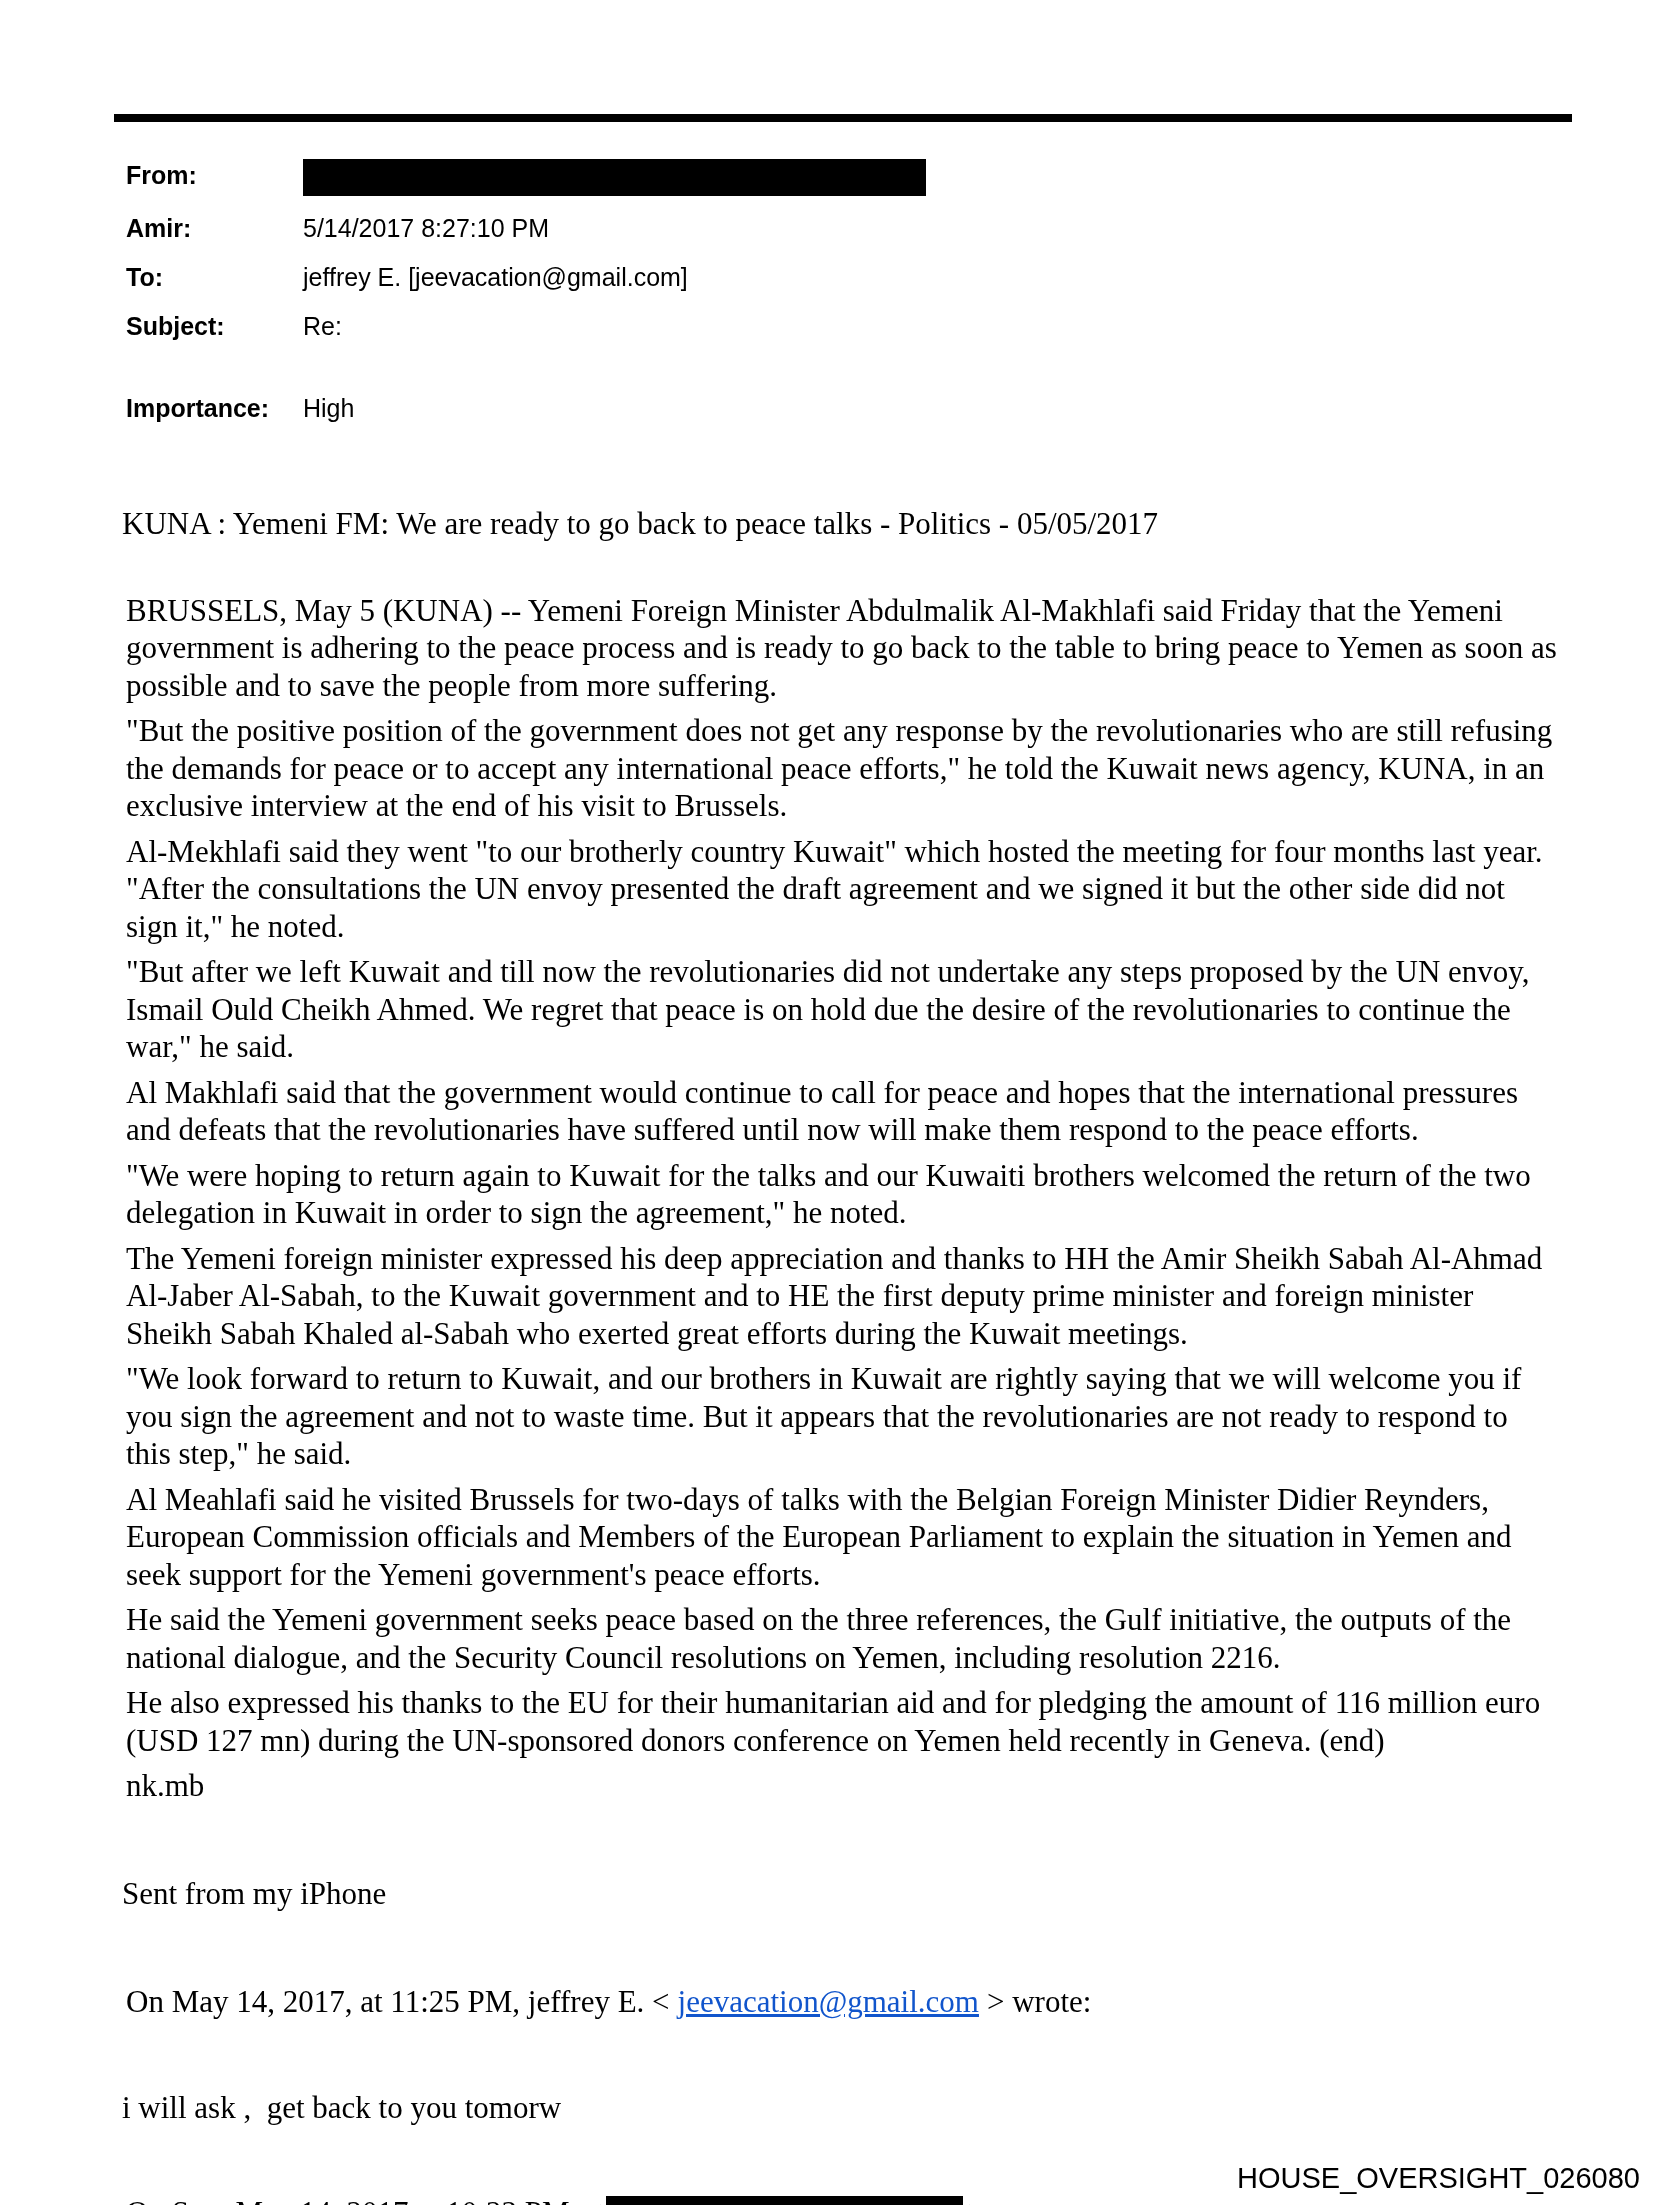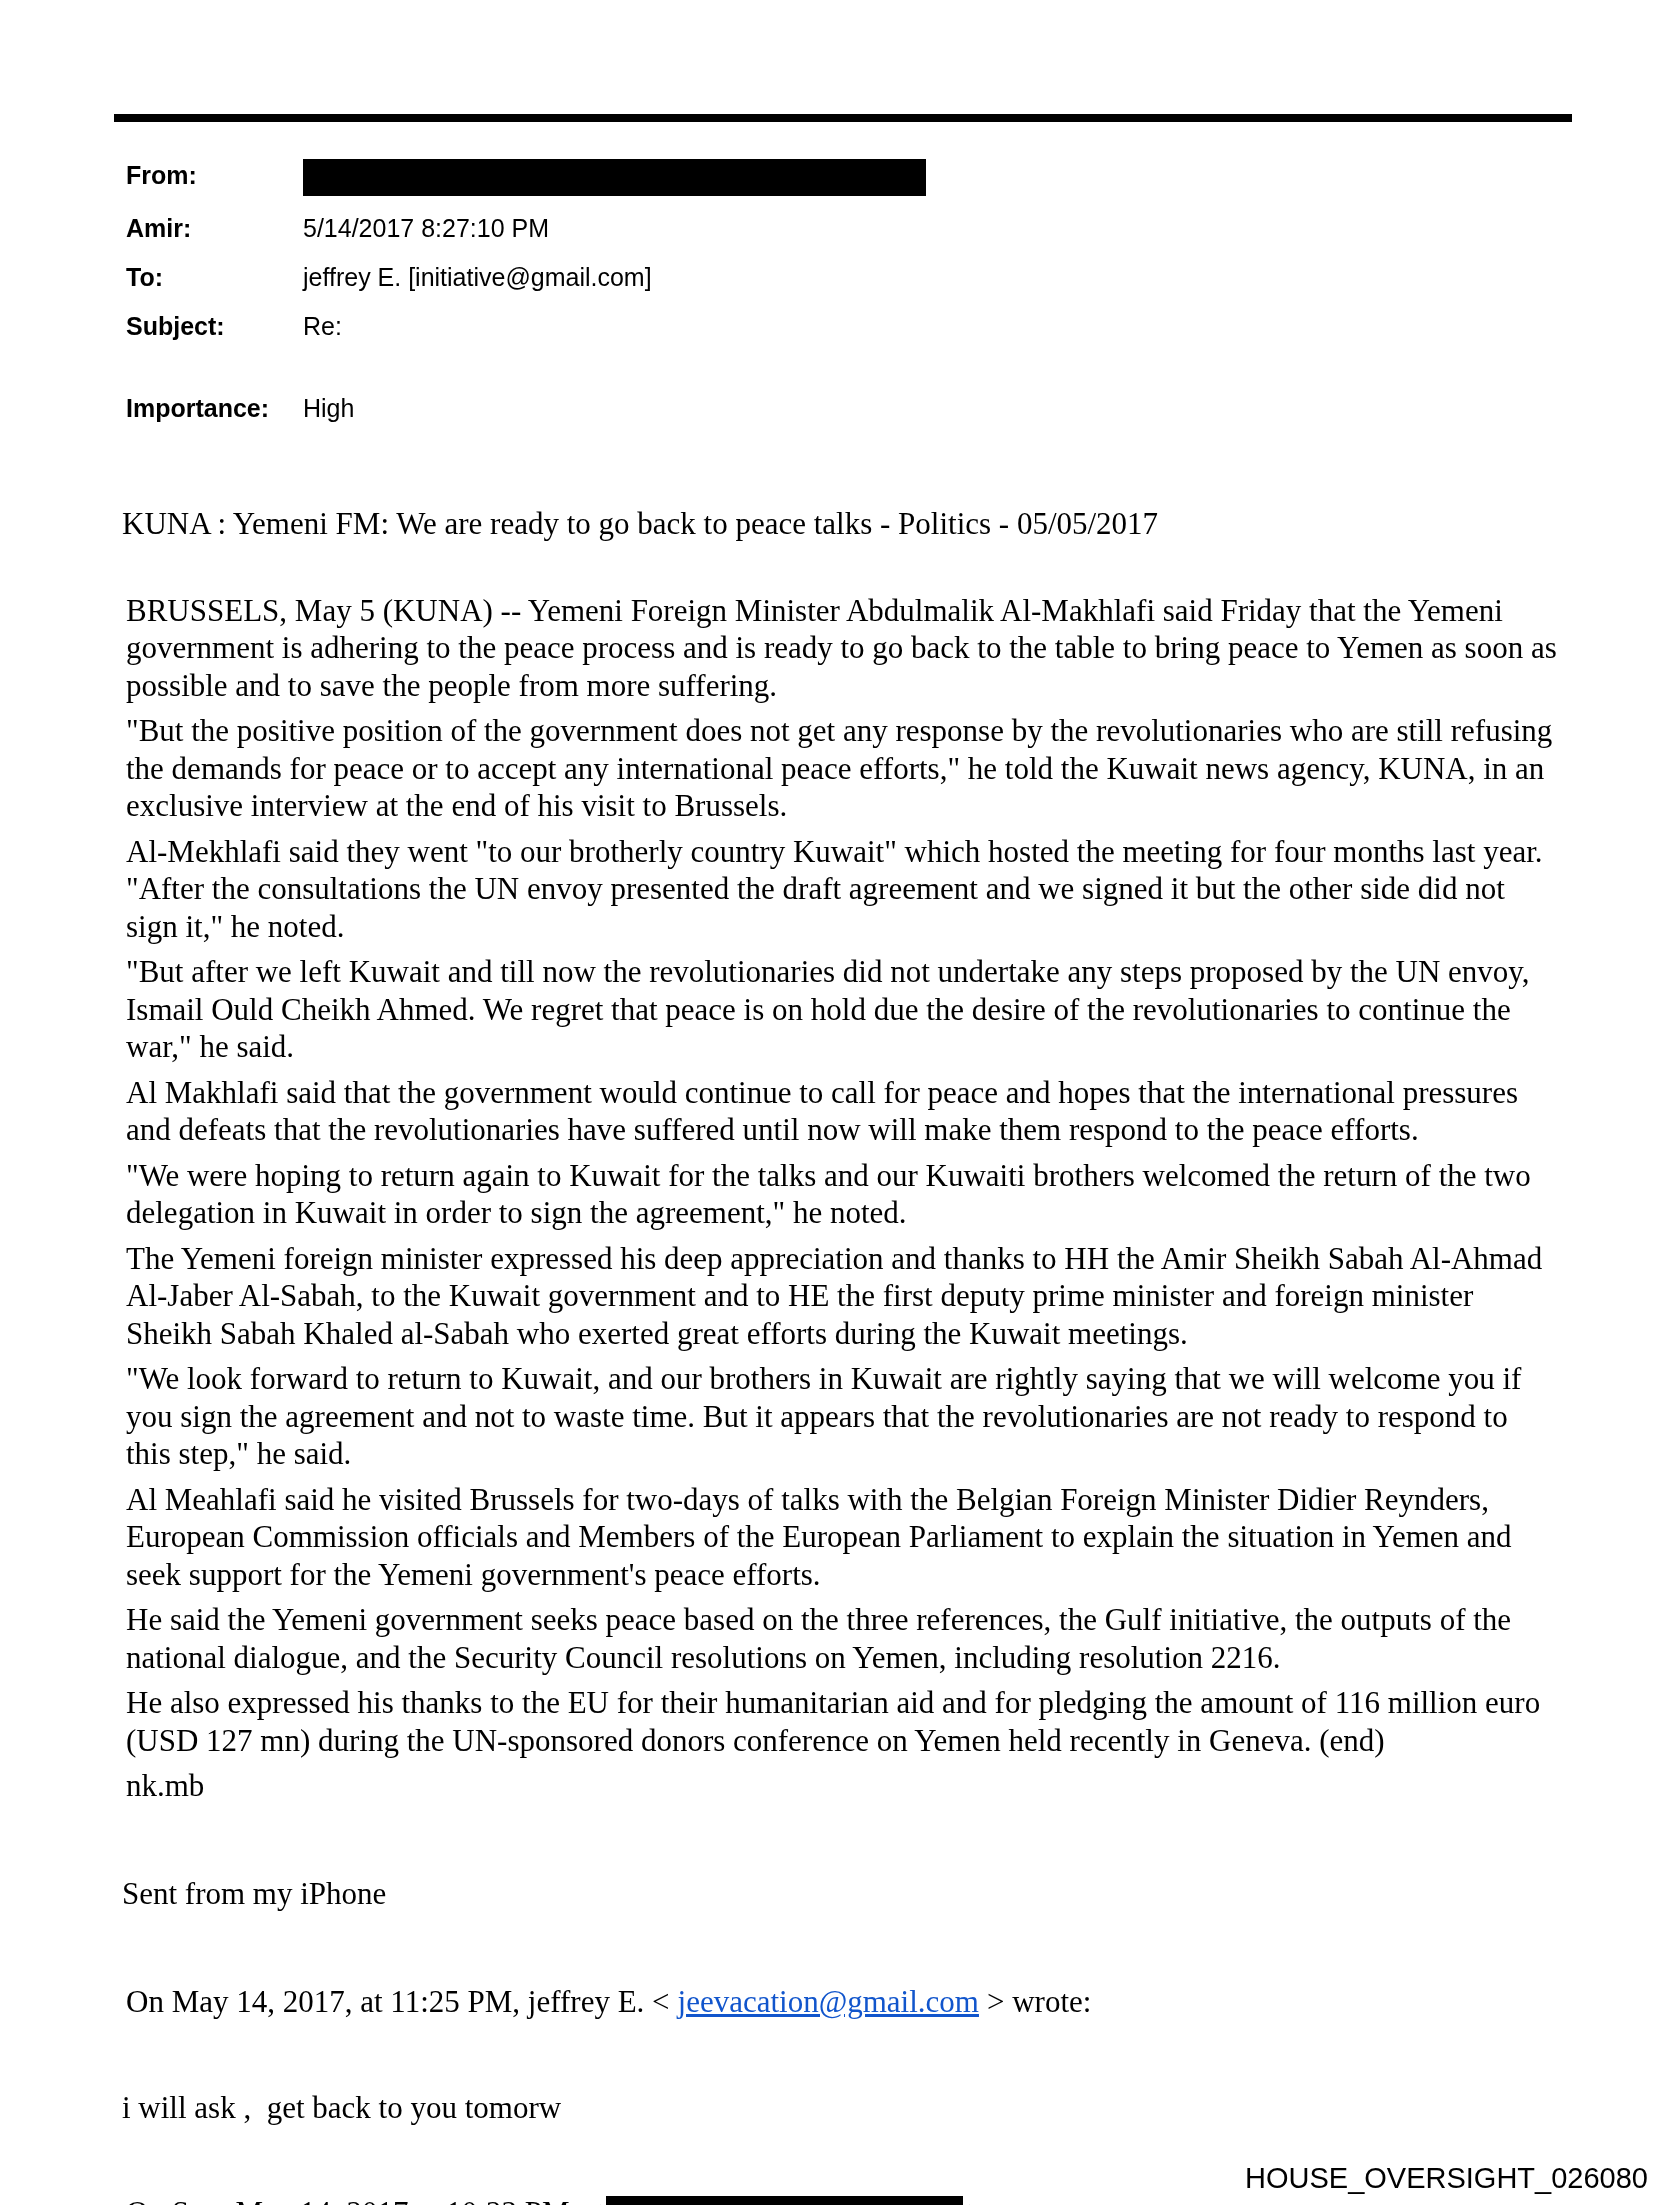--- a/index.html
+++ b/index.html
@@ -102,7 +102,7 @@
       </div>
       <div class="hdr-row">
         <div class="hdr-label">To:</div>
-        <div class="hdr-value">jeffrey E. [initiative@gmail.com]</div>
+        <div class="hdr-value">jeffrey E. [jeevacation@gmail.com]</div>
       </div>
       <div class="hdr-row">
         <div class="hdr-label">Subject:</div>

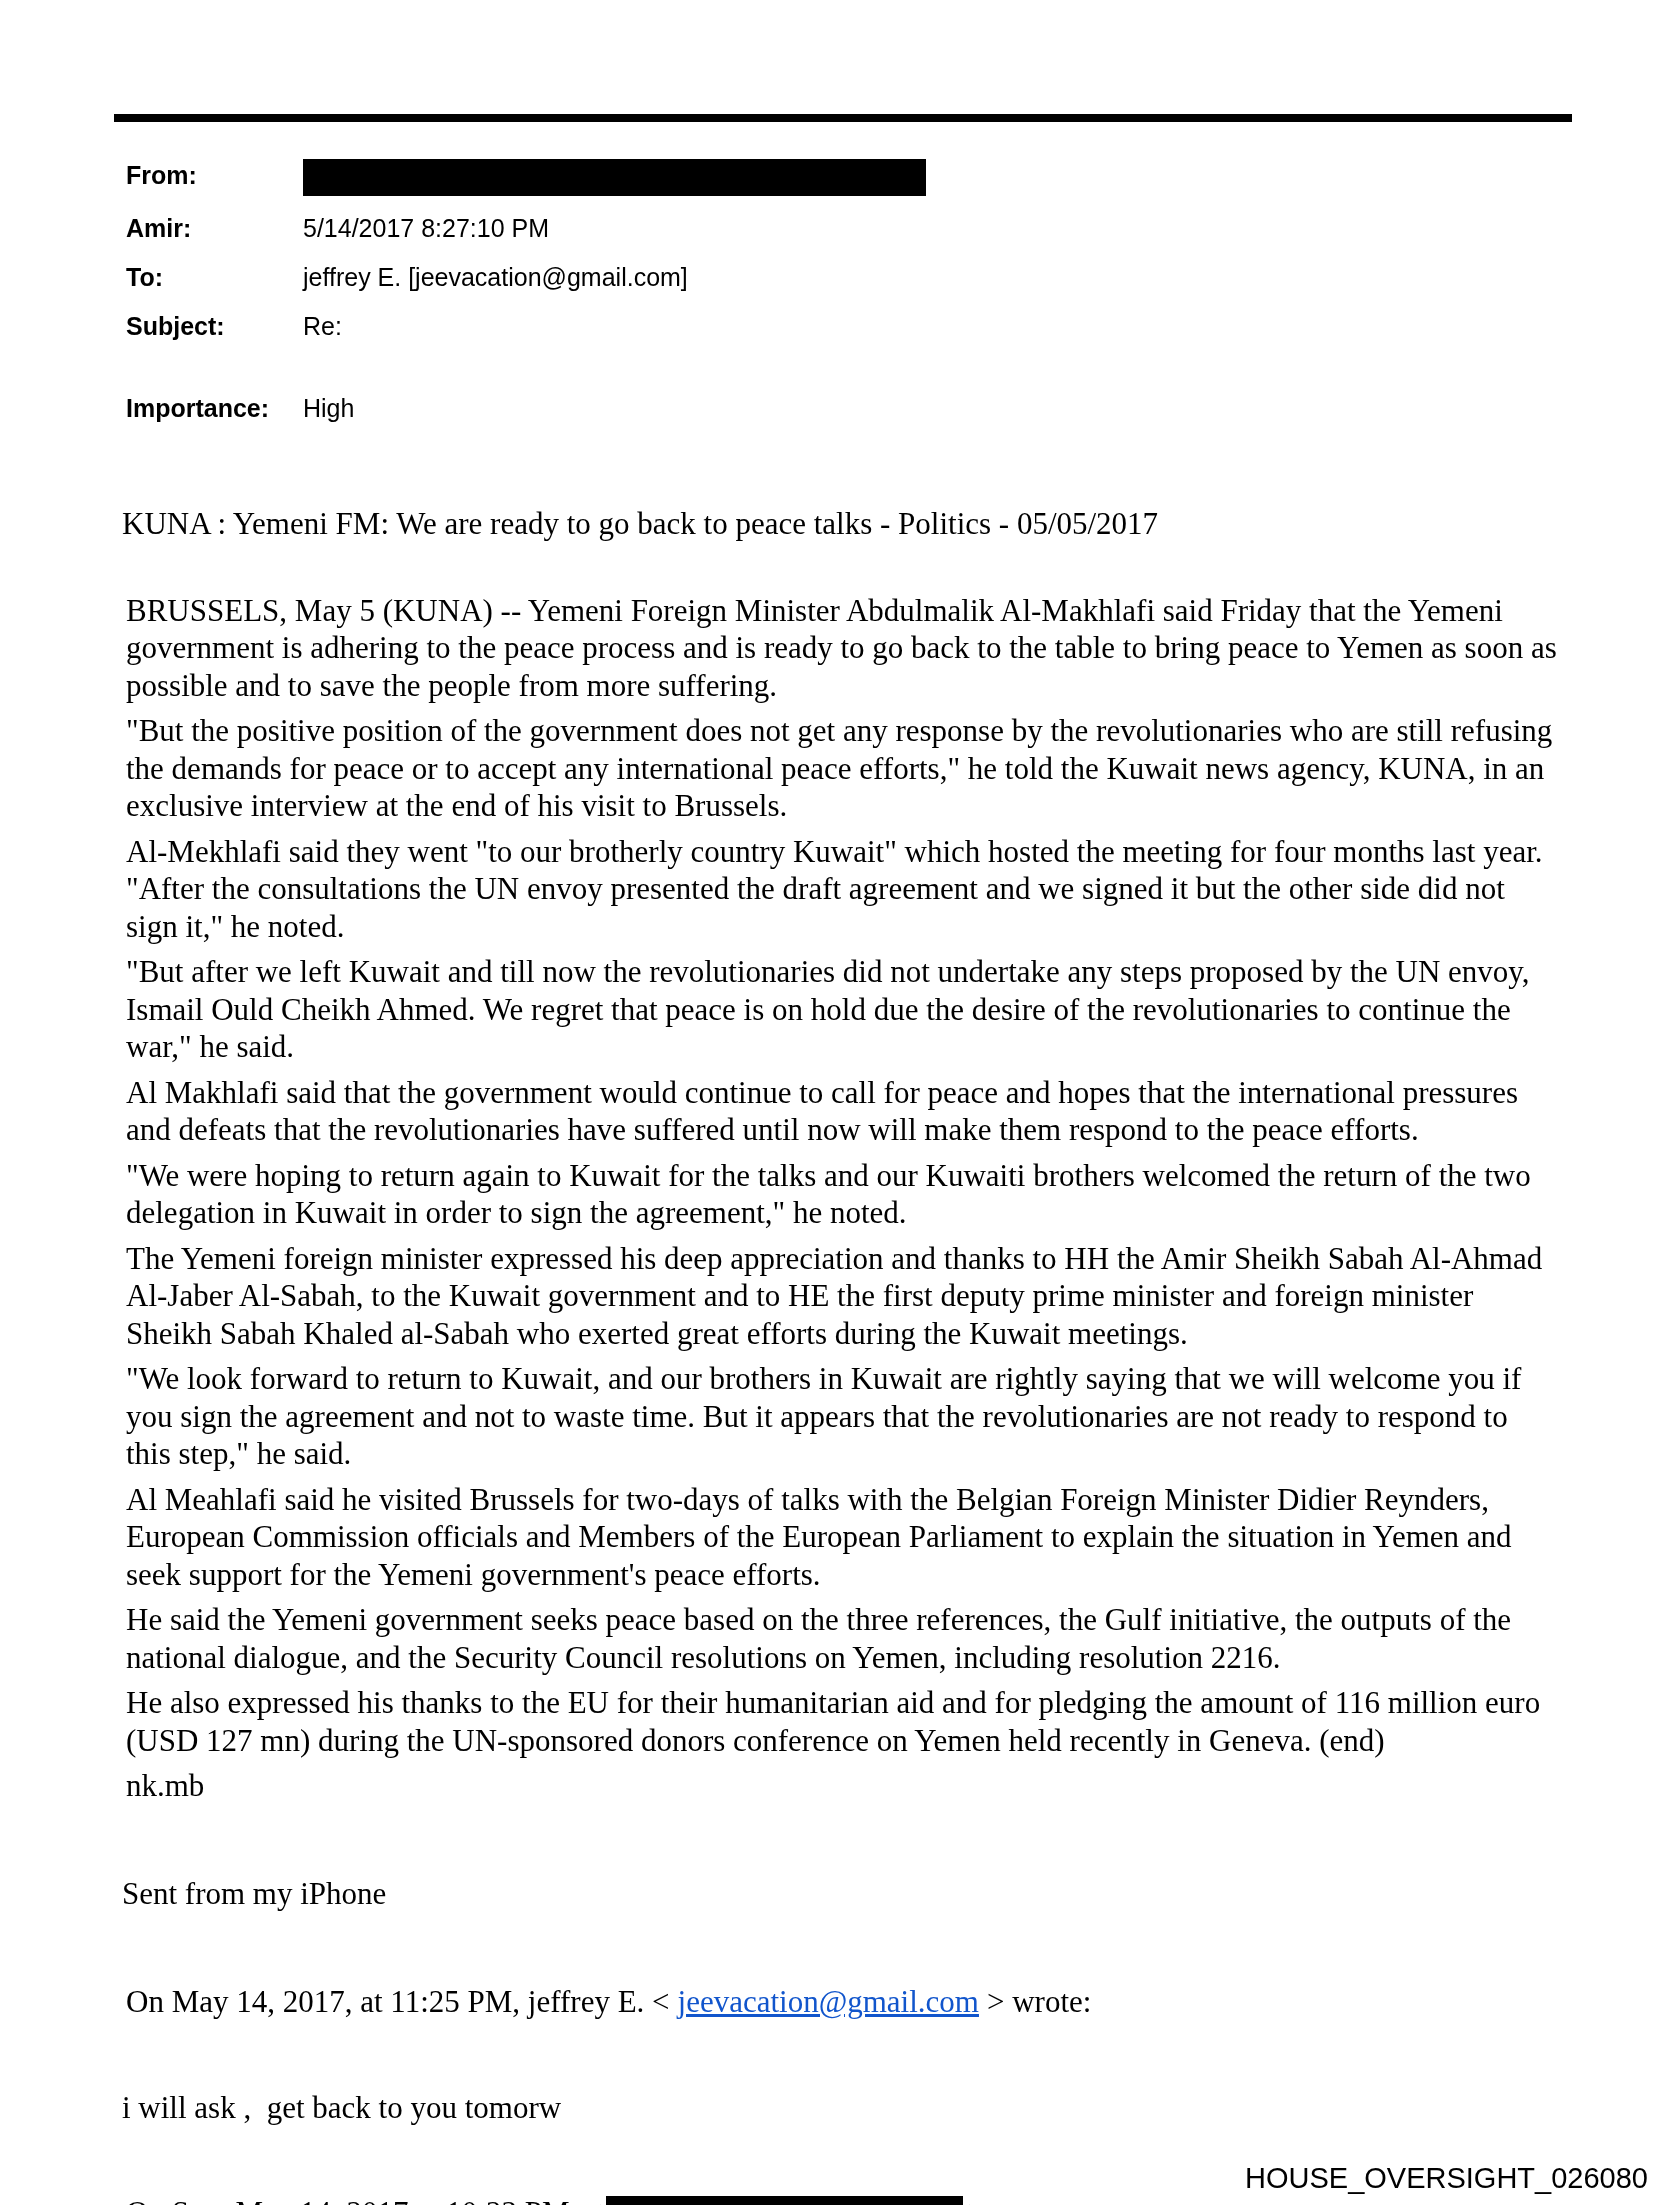--- a/index.html
+++ b/index.html
@@ -76,7 +76,7 @@
   
   .bates-number {
     position: absolute;
-    right: 25px;
+    right: 33px;
     bottom: 14.4px;
     font-family: "Liberation Sans", sans-serif;
     font-size: 29px;

